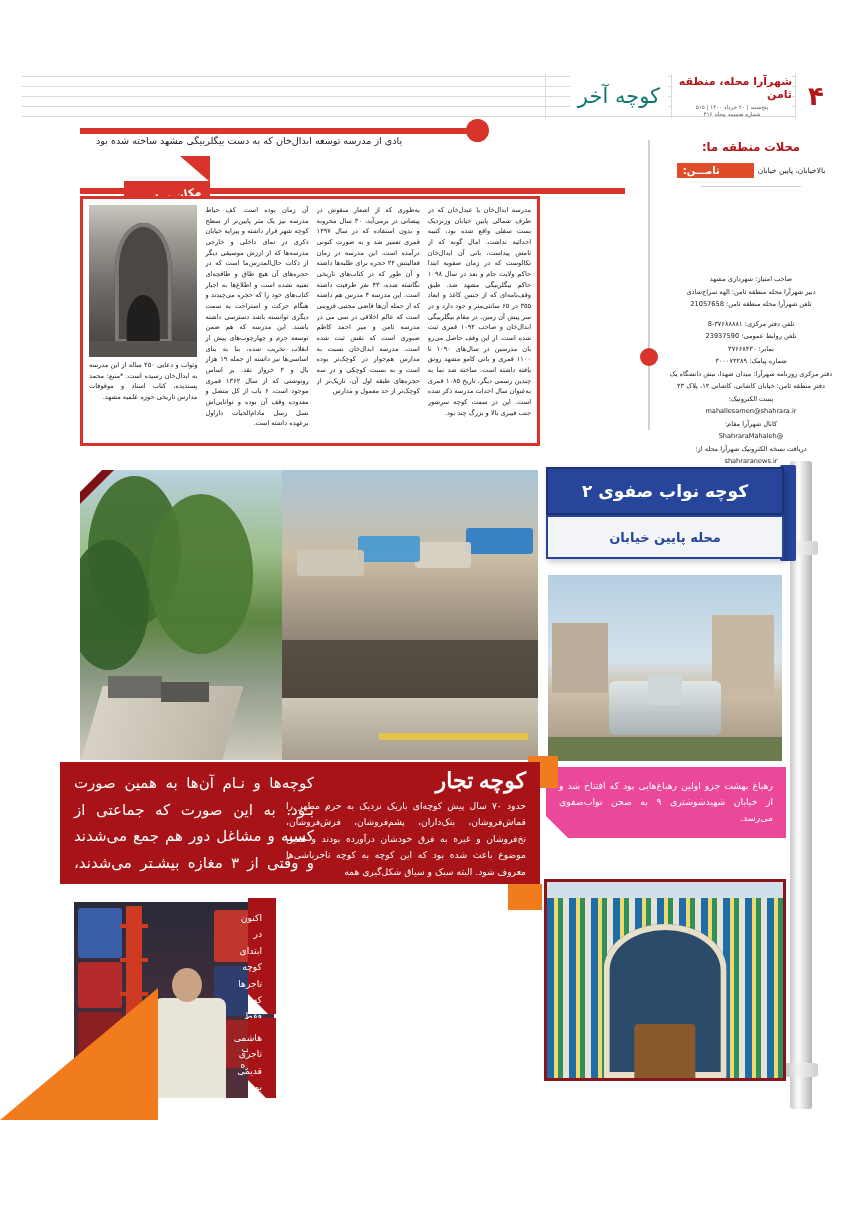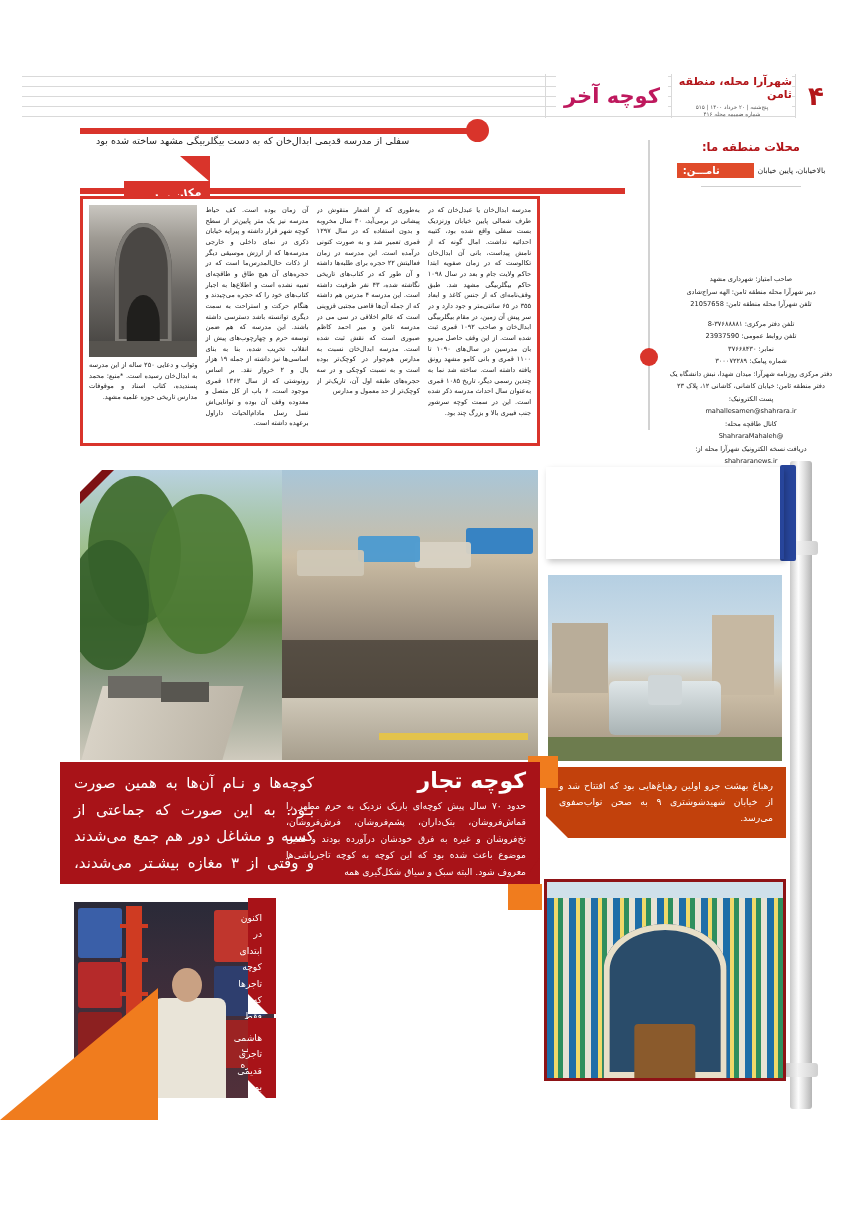--- a/index.html
+++ b/index.html
@@ -31,7 +31,7 @@
   .paper-id .t2{font-size:5.6px;color:#555;margin-top:1.5px;}
   .paper-id .t3{font-size:5.6px;color:#555;}
   .section-title{position:absolute;top:4px;right:168px;height:40px;background:#fff;padding:0 8px;
-    display:flex;align-items:center;color:#be185d;font-size:21px;font-weight:bold;}
+    display:flex;align-items:center;color:#0f766e;font-size:21px;font-weight:normal;}
 
   
   .dot{position:absolute;width:23px;height:23px;border-radius:50%;background:#d9342b;}

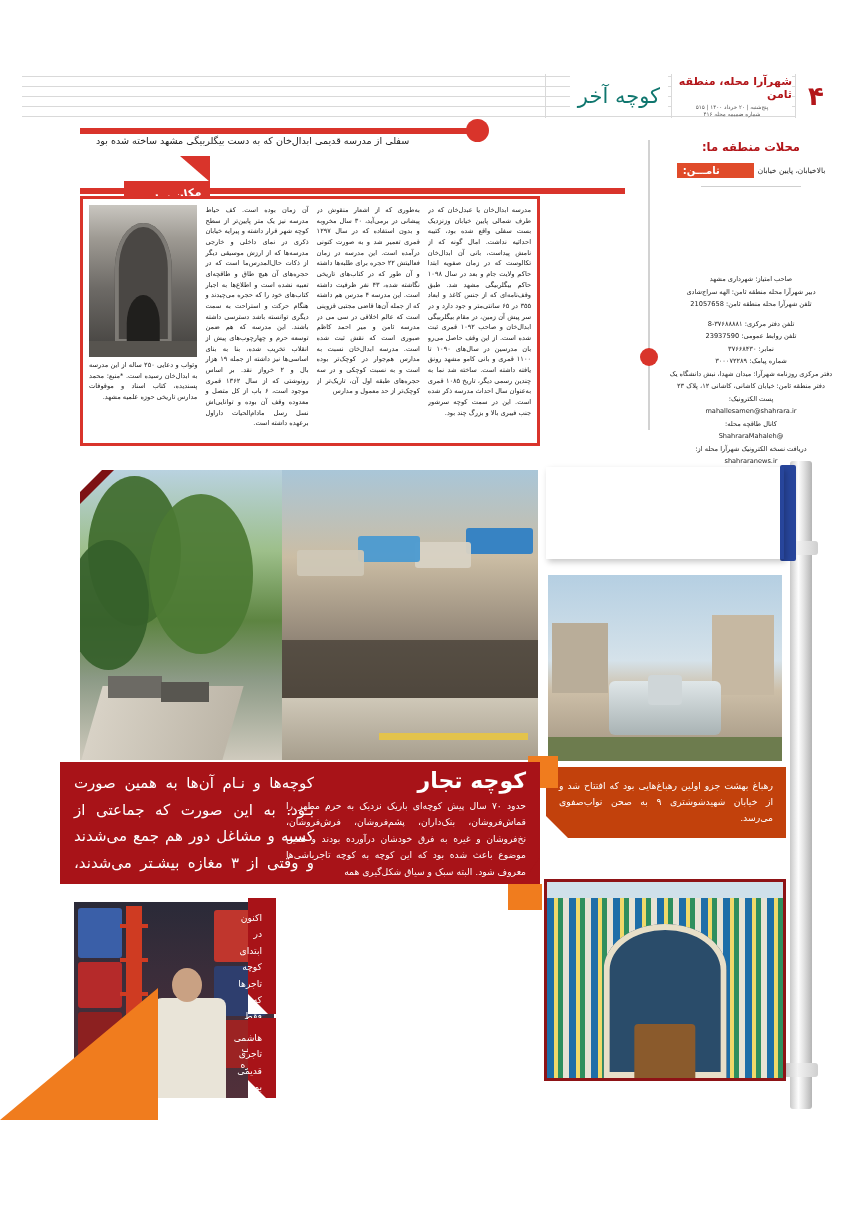--- a/index.html
+++ b/index.html
@@ -212,7 +212,7 @@
   <div class="hl-bar" style="top:128px;left:80px;width:390px;"></div>
   <div class="hl-bar" style="top:188px;left:80px;width:545px;"></div>
 
-  <div class="kicker">سفلی از مدرسه قدیمی ابدال‌خان که به دست بیگلربیگی مشهد ساخته شده بود</div>
+  <div class="kicker">یادی از مدرسه توسعه ابدال‌خان که به دست بیگلربیگی مشهد ساخته شده بود</div>
 
   <div class="makan-wrap">
     <div class="makan-tri"></div>

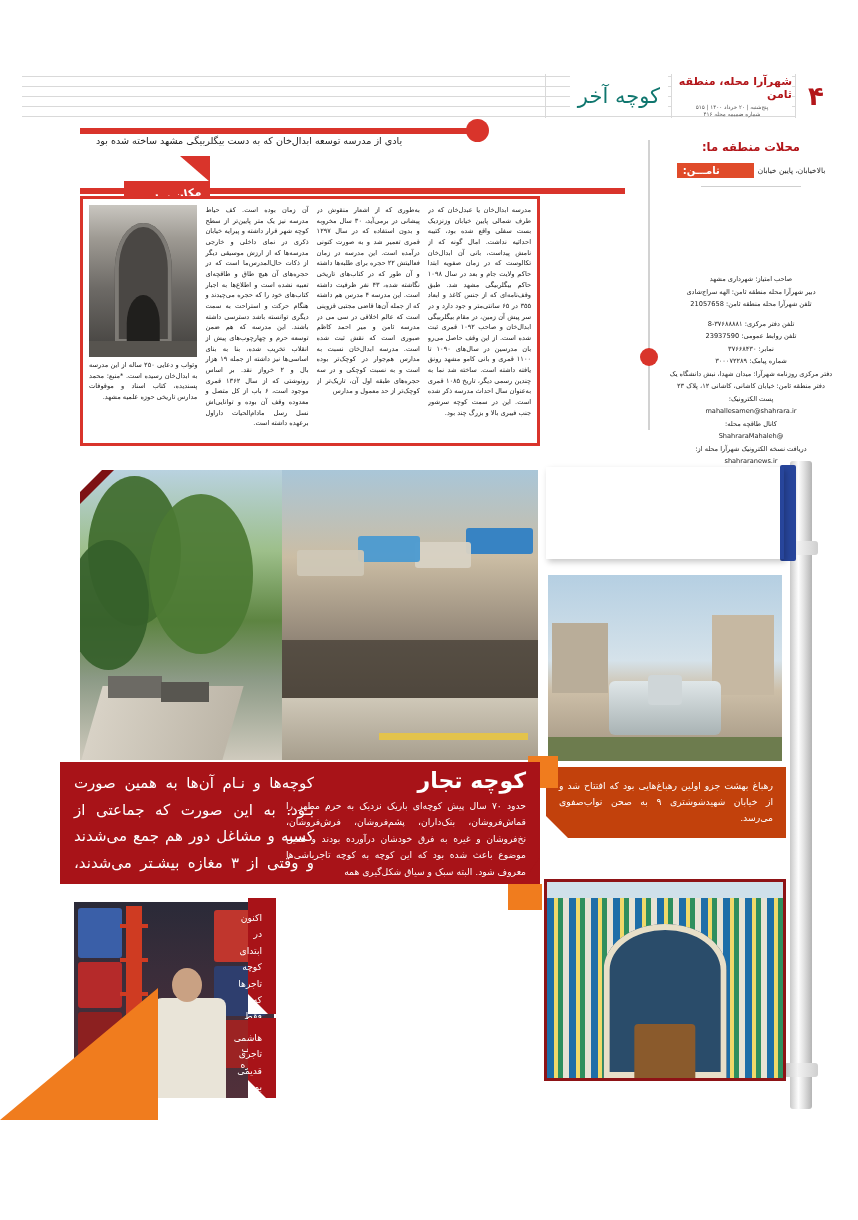--- a/index.html
+++ b/index.html
@@ -351,7 +351,7 @@
         <div>دفتر منطقه ثامن: خیابان کاشانی، کاشانی ۱۲، پلاک ۲۳</div>
         <div>پست الکترونیک:</div>
         <div>mahallesamen@shahrara.ir</div>
-        <div>کانال طاقچه محله:</div>
+        <div>کانال شهرآرا مقام:</div>
         <div>@ShahraraMahaleh</div>
         <div>دریافت نسخه الکترونیک شهرآرا محله از:</div>
         <div>shahraranews.ir</div>

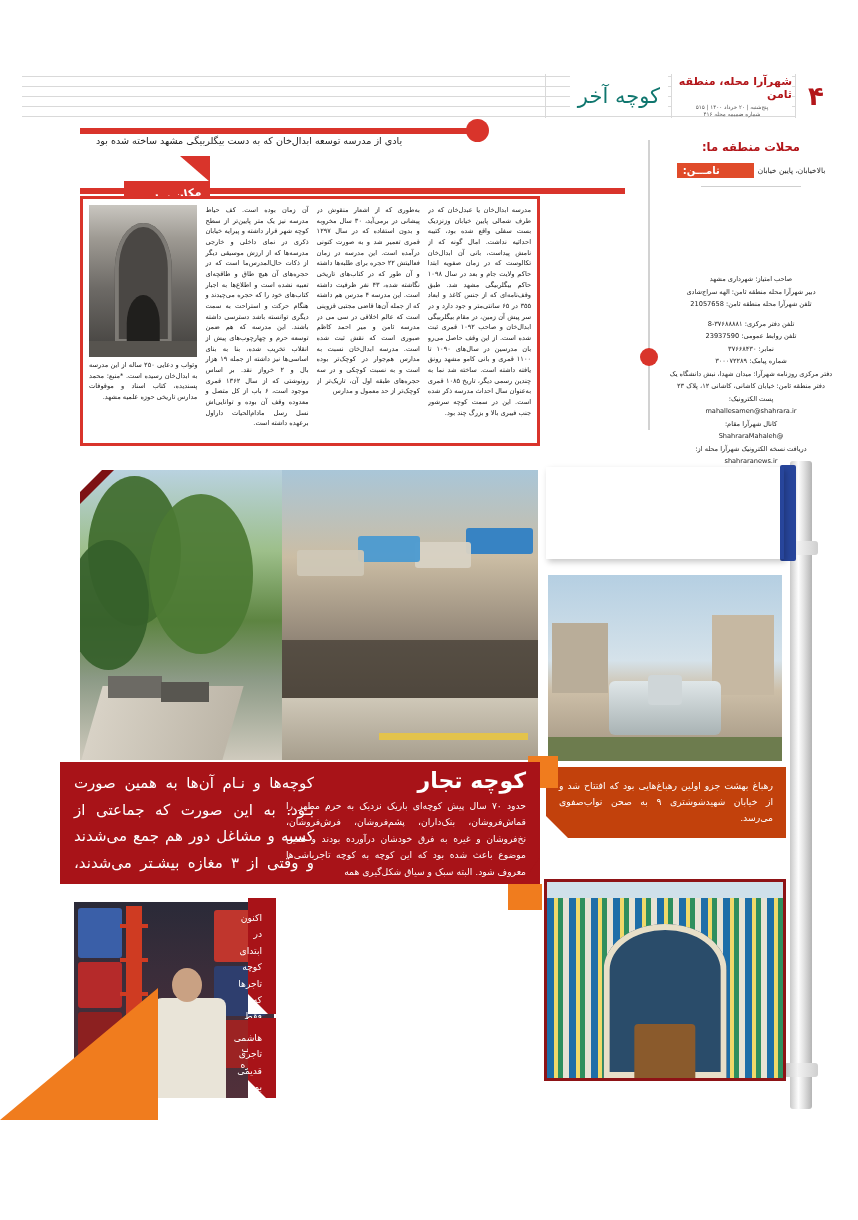--- a/index.html
+++ b/index.html
@@ -269,6 +269,9 @@
     <div class="sign-bracket"></div>
 
     <div class="sign-board">
+      <div class="sign-top">
+        <span>کوچه نواب صفوی ۲</span>
+      </div>
     </div>
 
     <div class="sq-photo">

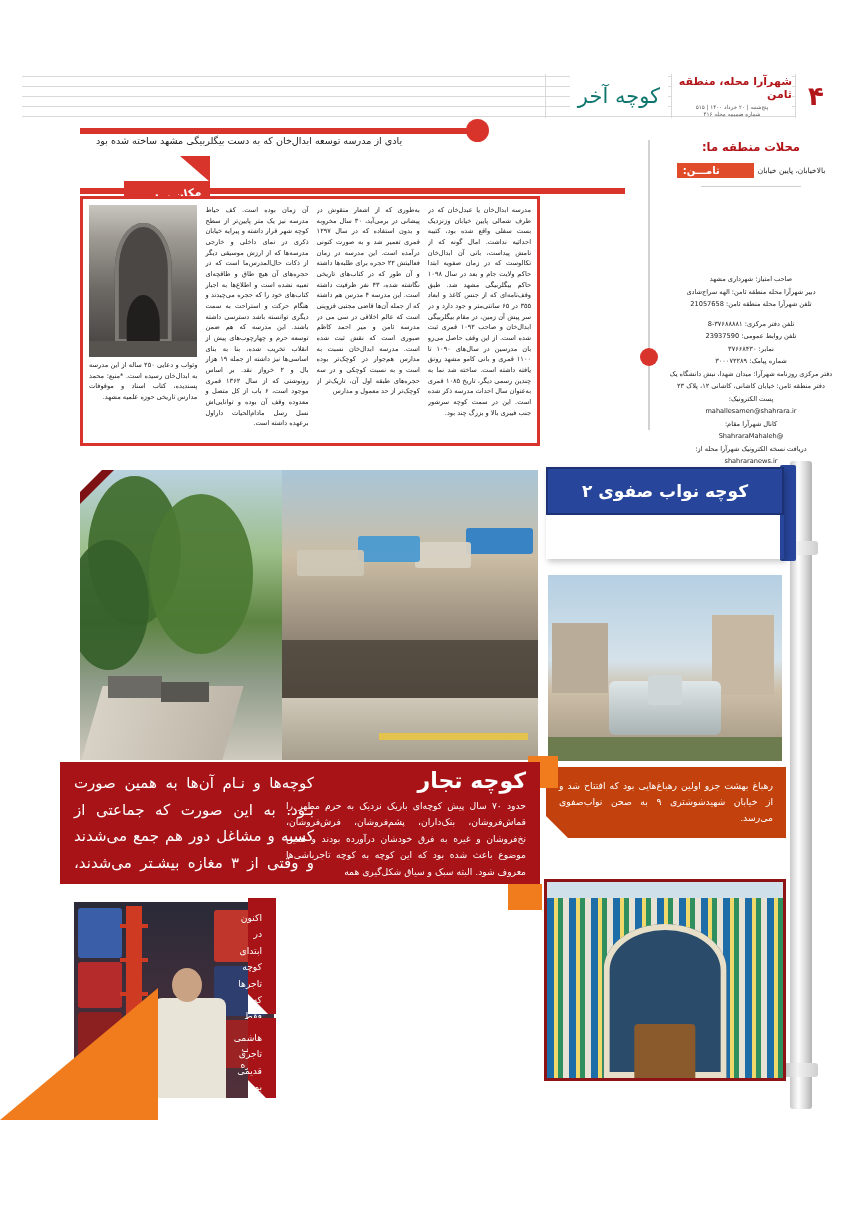--- a/index.html
+++ b/index.html
@@ -272,6 +272,9 @@
       <div class="sign-top">
         <span>کوچه نواب صفوی ۲</span>
       </div>
+      <div class="sign-bot">
+        <span>محله پایین خیابان</span>
+      </div>
     </div>
 
     <div class="sq-photo">

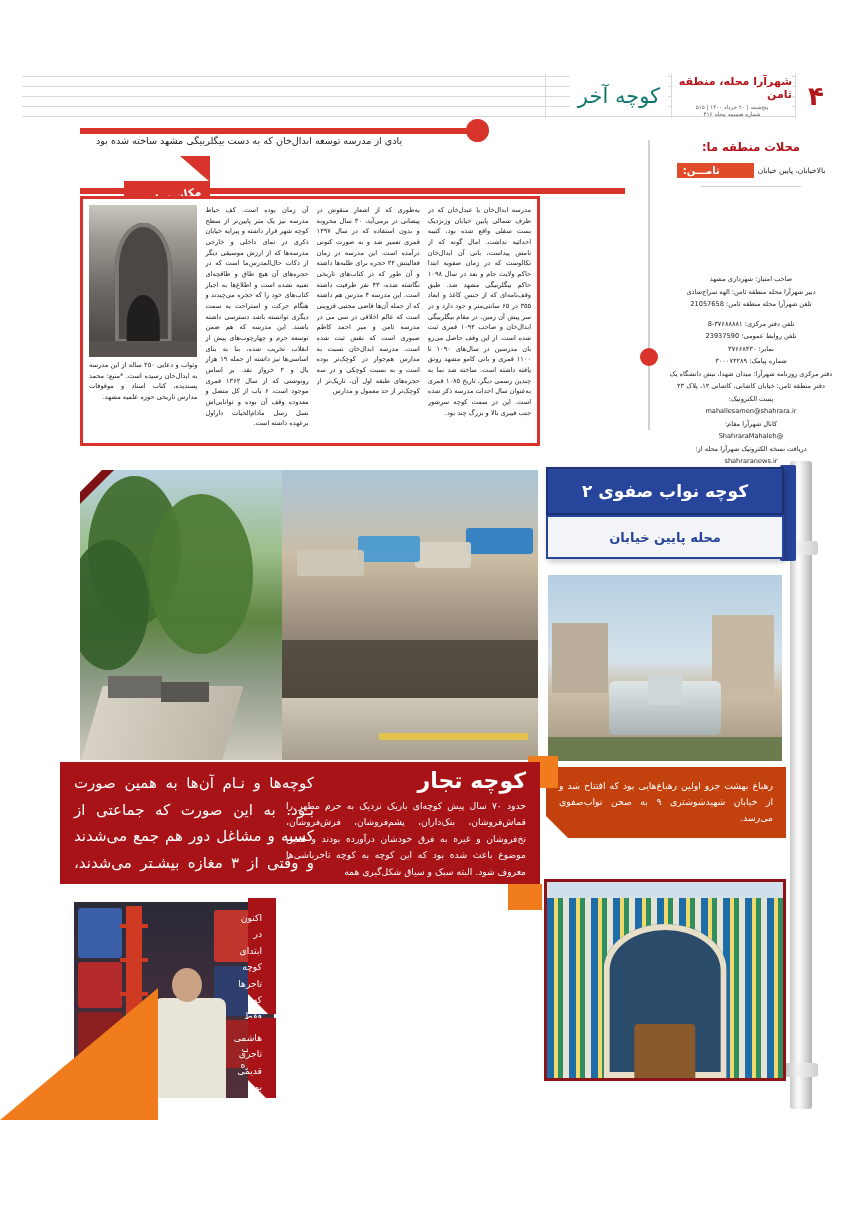--- a/index.html
+++ b/index.html
@@ -140,7 +140,7 @@
   .tojar{position:absolute;top:762px;right:318px;left:60px;height:122px;background:#a81318;color:#fff;}
   .tojar-clip{position:absolute;inset:0;background:#a81318;
     clip-path:polygon(0 0,100% 0,100% 78%,96% 100%,0 100%);}
-  .tojar-head{position:absolute;top:6px;right:14px;font-size:22px;font-weight:bold;color:#fff;}
+  .tojar-head{position:absolute;top:6px;right:14px;font-size:22px;font-weight:bold;color:#fff;font-family:Liberation Serif, serif;}
   .tojar-c1{position:absolute;top:36px;right:14px;width:240px;font-size:9.2px;line-height:1.78;
     text-align:justify;}
   .tojar-c2{position:absolute;top:8px;left:14px;width:240px;font-size:15px;line-height:1.78;

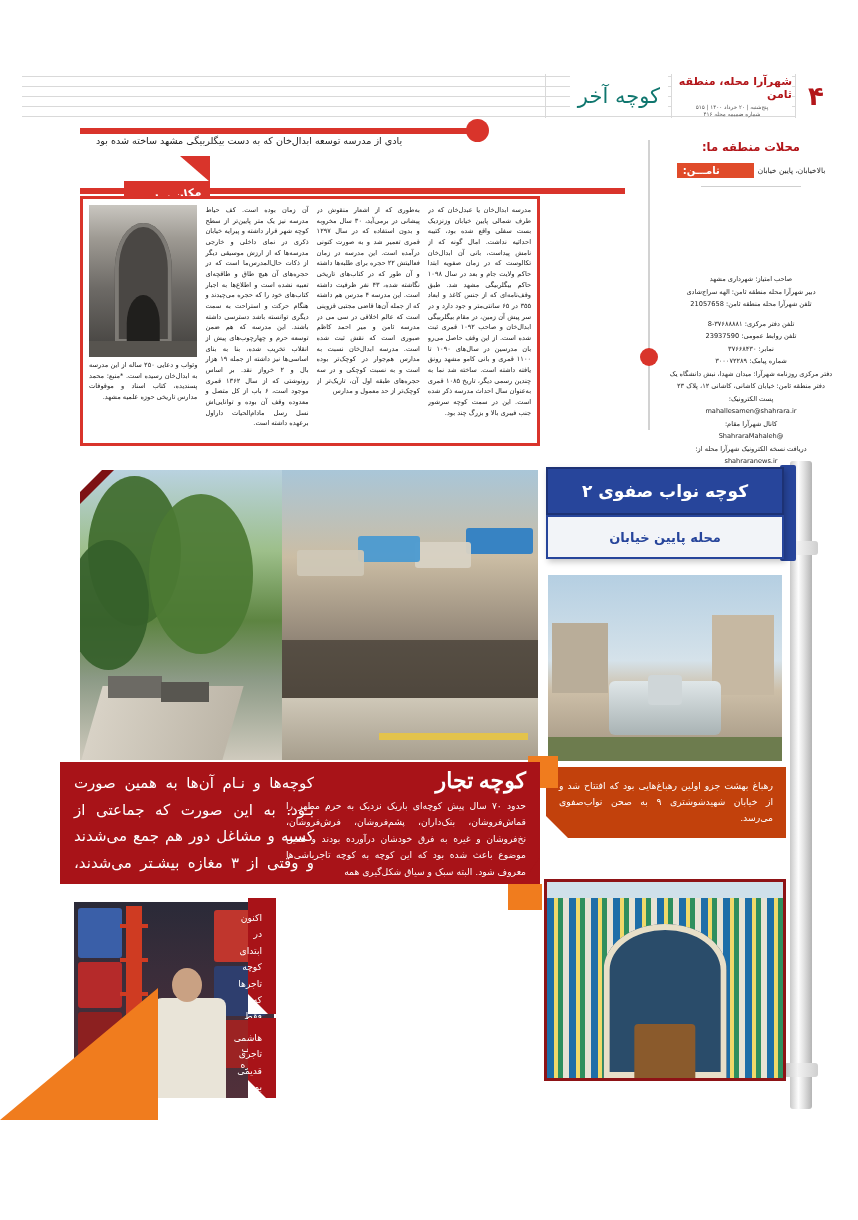--- a/index.html
+++ b/index.html
@@ -119,7 +119,7 @@
   .sq-green{position:absolute;bottom:0;left:0;width:100%;height:24px;background:#6d7c4e;}
 
   
-  .redcap{position:absolute;right:62px;top:312px;width:240px;min-height:66px;background:#c2410c;
+  .redcap{position:absolute;right:62px;top:312px;width:240px;min-height:66px;background:#ec4899;
     color:#fff;font-size:9.3px;line-height:1.72;padding:11px 13px 12px;box-sizing:border-box;
     text-align:justify;}
   .redcap::after{content:"";position:absolute;left:0;bottom:0;width:0;height:0;

